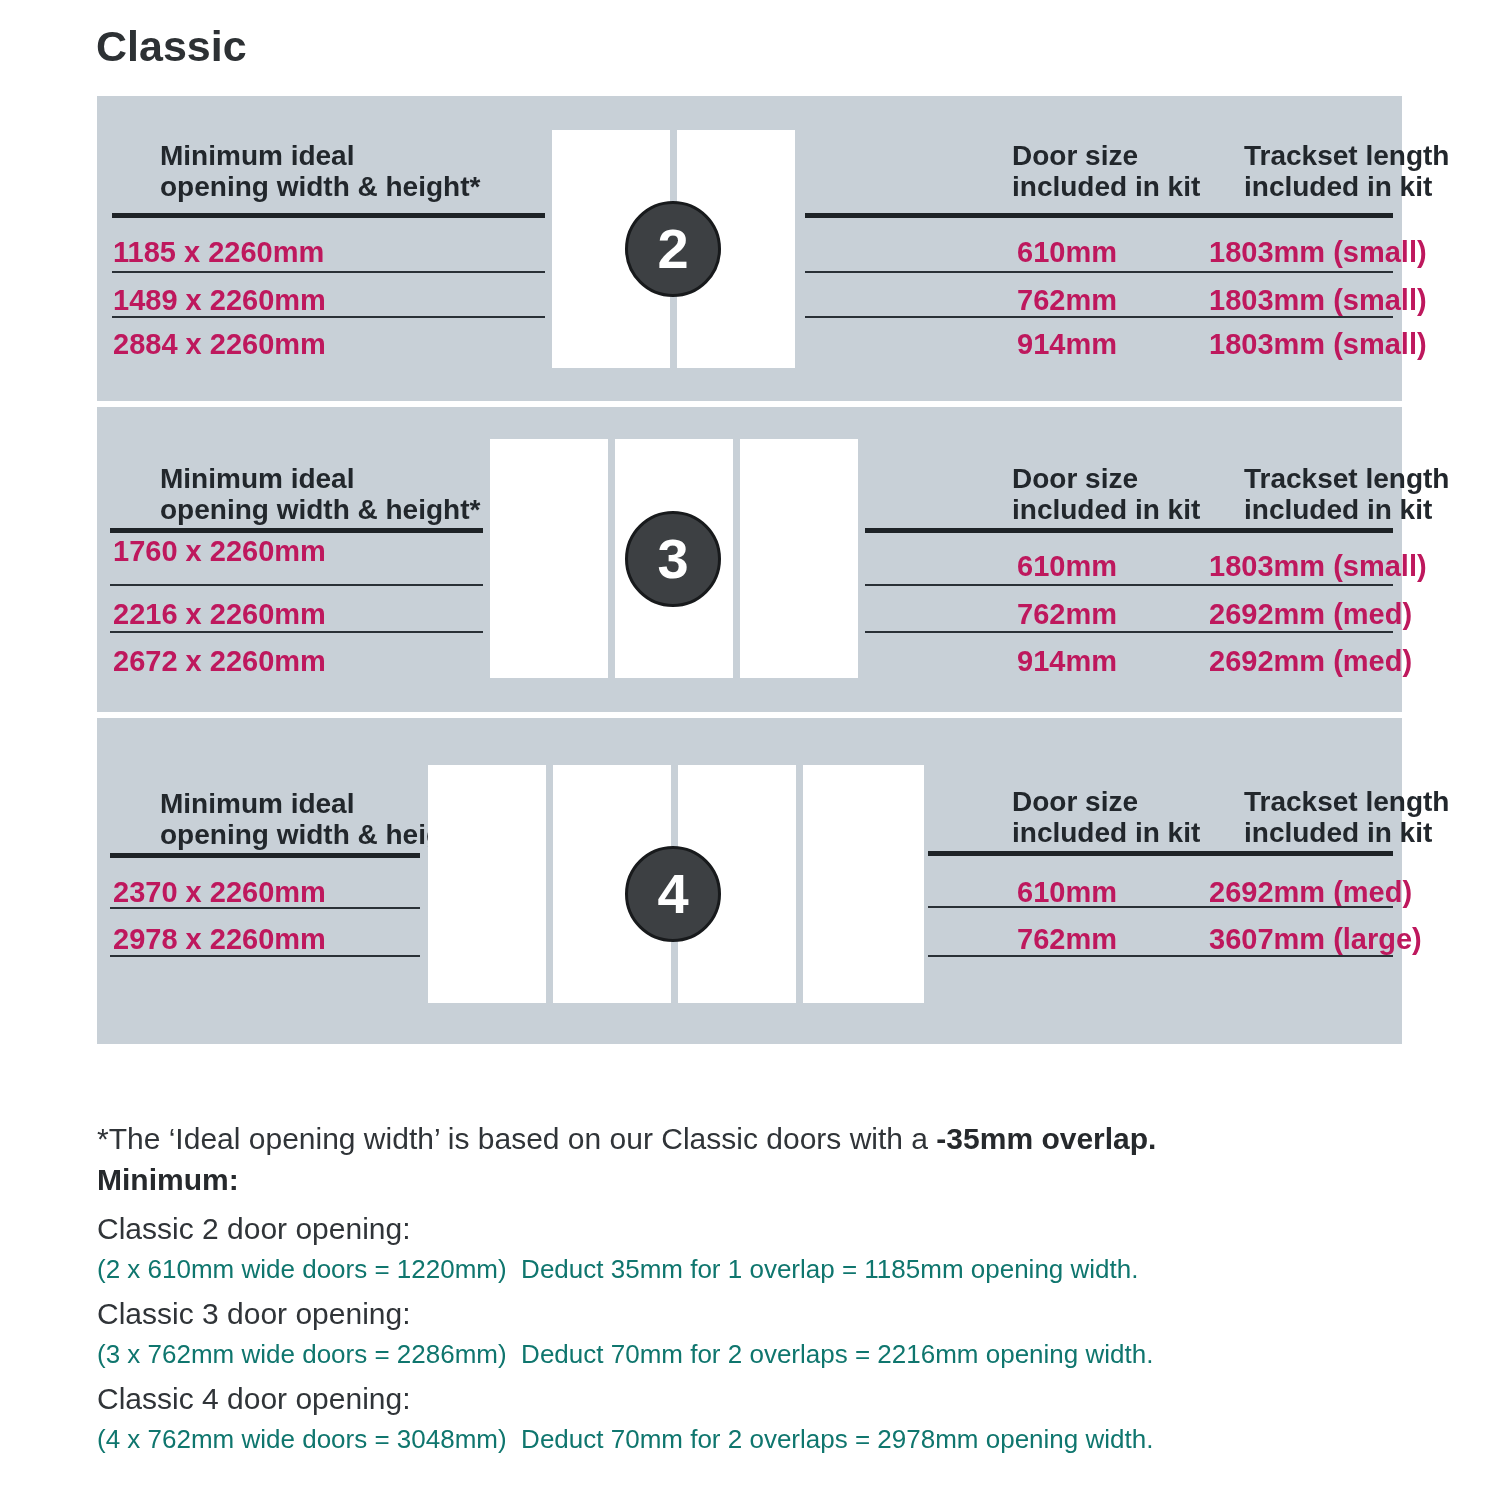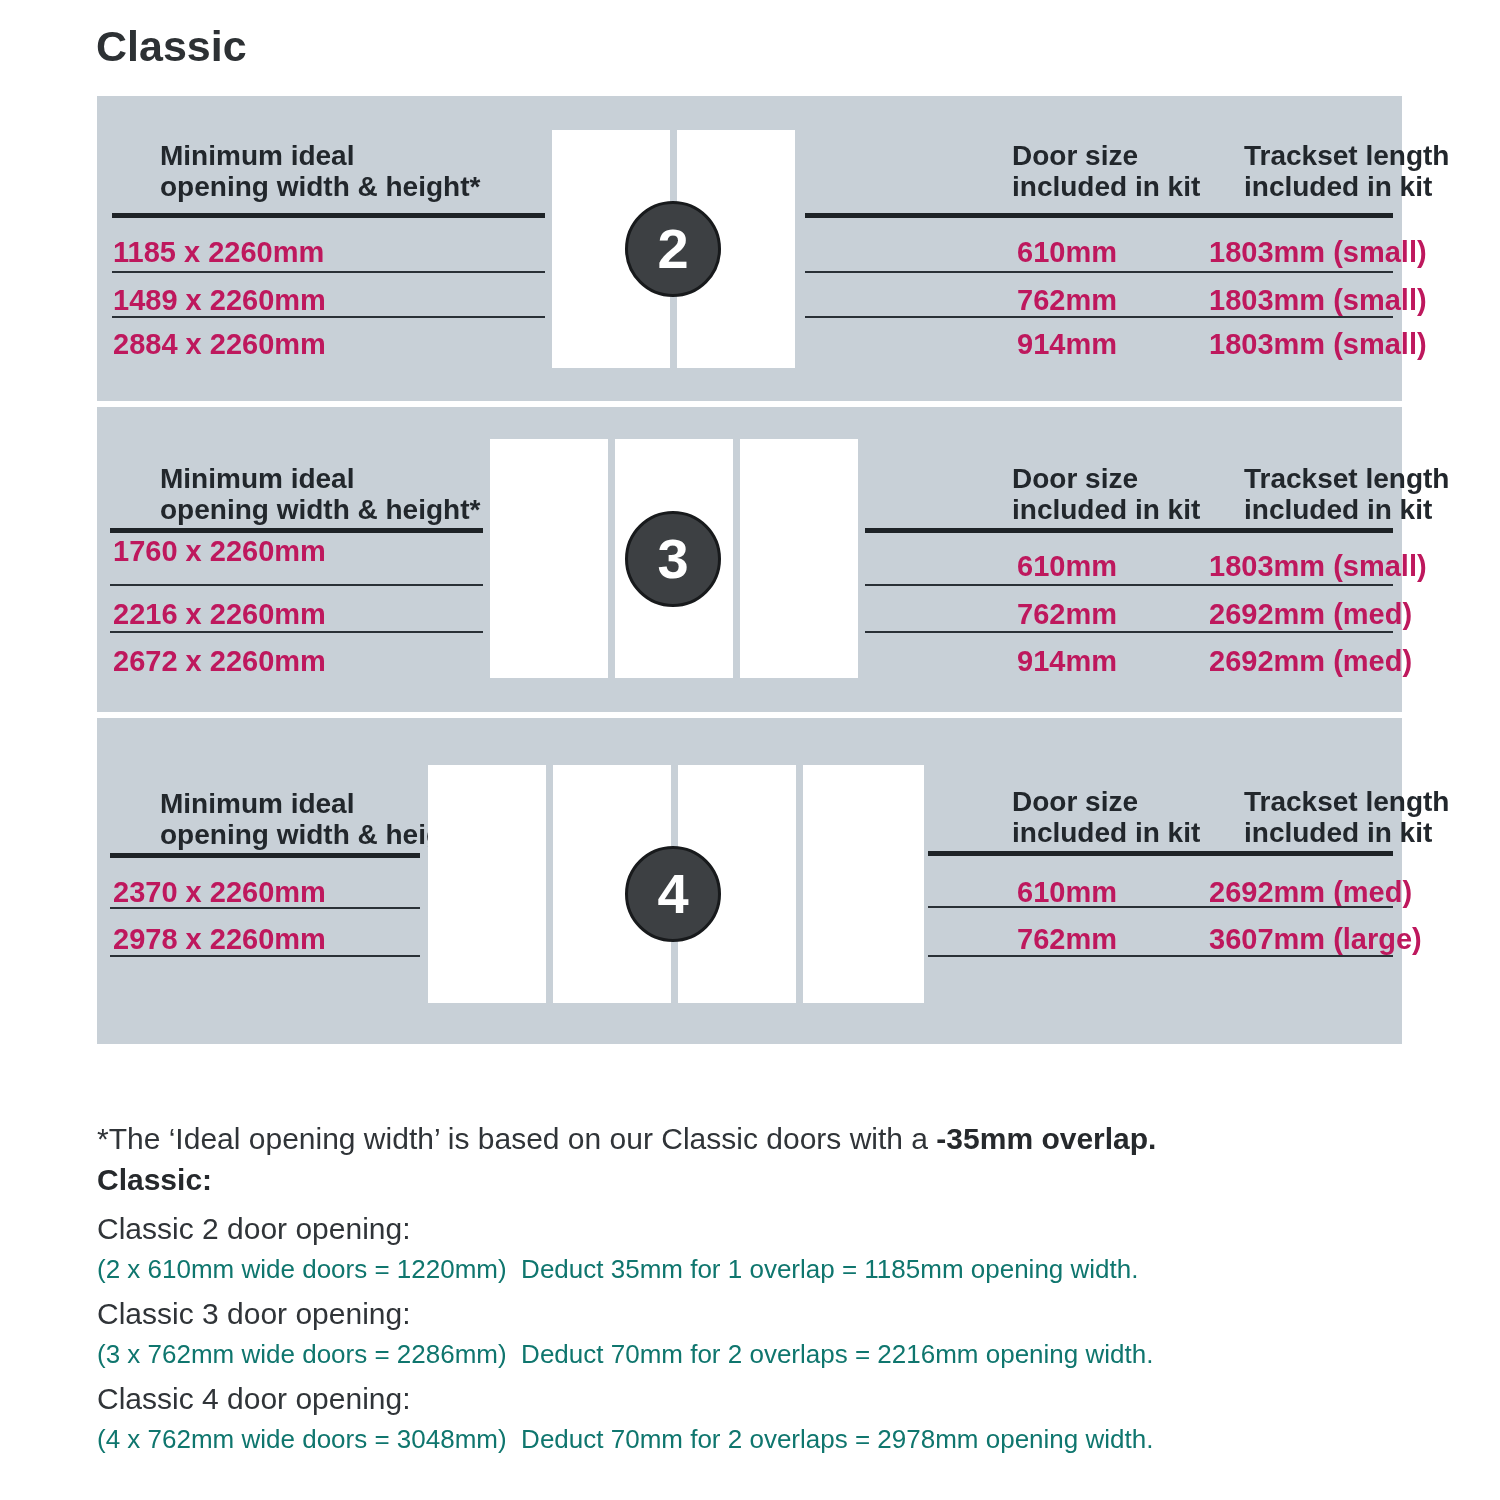--- a/index.html
+++ b/index.html
@@ -177,7 +177,7 @@
 
 <p class="note"><span>*The ‘Ideal opening width’ is based on our Classic doors with a </span><b>-35mm overlap.</b></p>
 
-<div class="ex-head">Classic:</div>
+<div class="ex-head">Minimum:</div>
 
 <div class="ex-label" style="top:1212px;">Classic 2 door opening:</div>
 <div class="ex-detail" style="top:1254px;">(2 x 610mm wide doors = 1220mm)  Deduct 35mm for 1 overlap = 1185mm opening width.</div>

